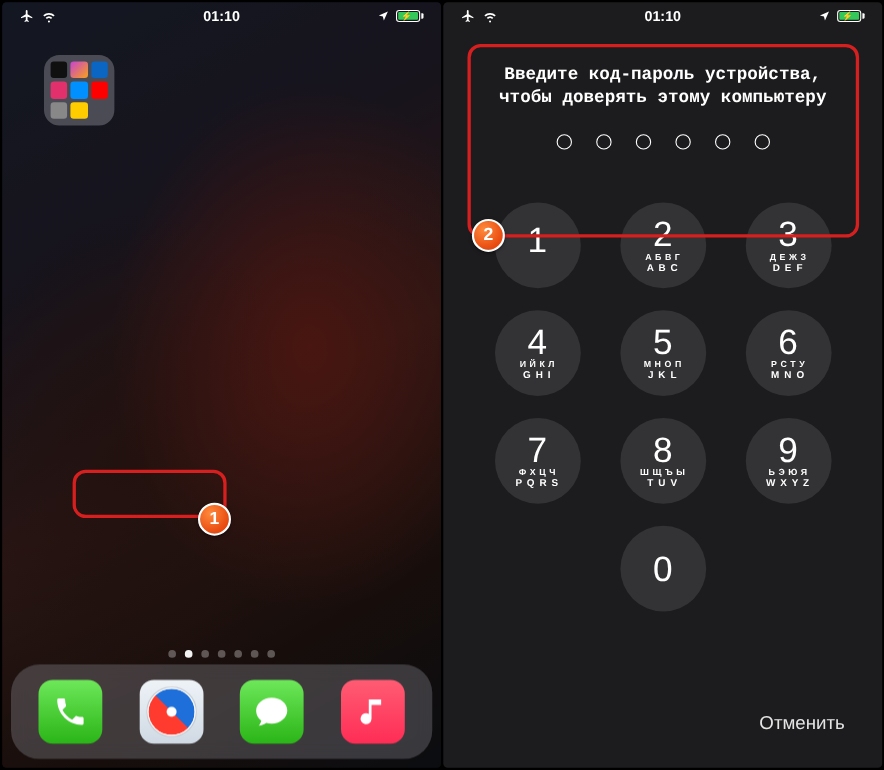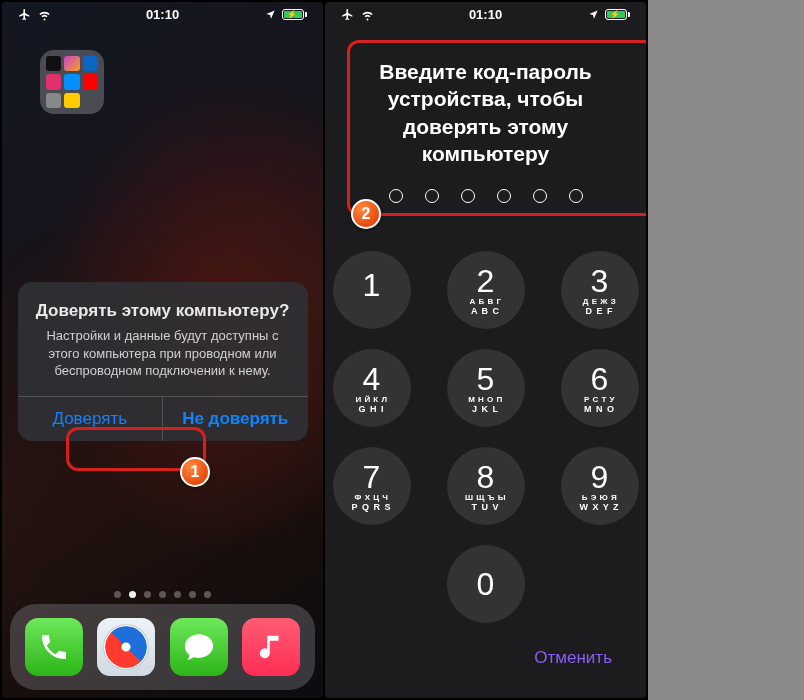--- a/index.html
+++ b/index.html
@@ -12,7 +12,7 @@
 }
 .container {
   display: flex;
-  width: 648px;
+  width: 804px;
   height: 700px;
   padding: 2px;
   gap: 2px;

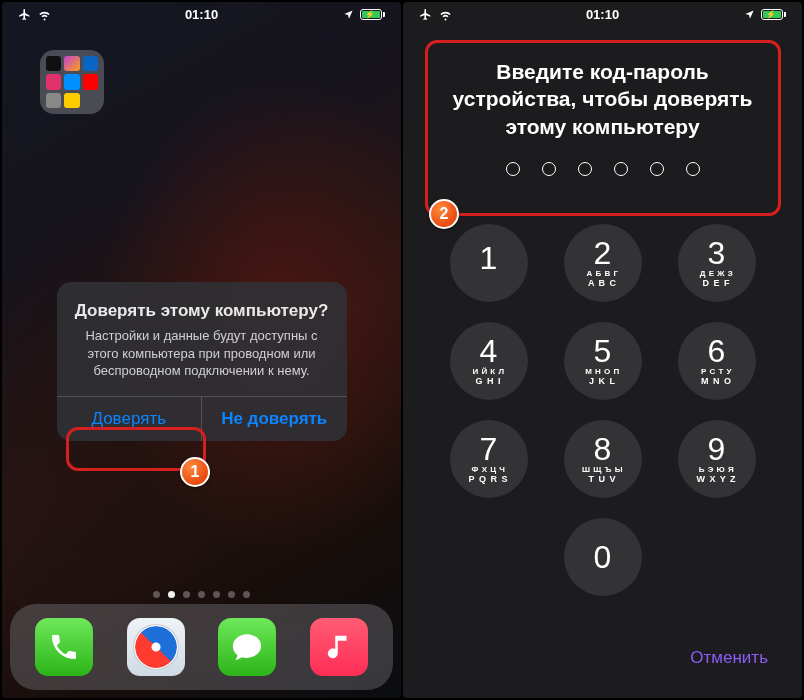--- a/index.html
+++ b/index.html
@@ -190,7 +190,7 @@
   text-align: center;
   padding: 34px 30px 8px;
 }
-.pc-title { font-size: 21px; font-weight: 600; line-height: 1.3; }
+.pc-title { font-size: 16px; font-weight: 600; line-height: 1.3; font-family: Liberation Mono, monospace; }
 .pc-sub { font-size: 13.5px; line-height: 1.35; color: #ddd; margin-top: 8px; }
 .pc-dots { display: flex; justify-content: center; gap: 22px; margin: 22px 0 8px; }
 .pc-dot { width: 14px; height: 14px; border: 1.5px solid #fff; border-radius: 50%; }

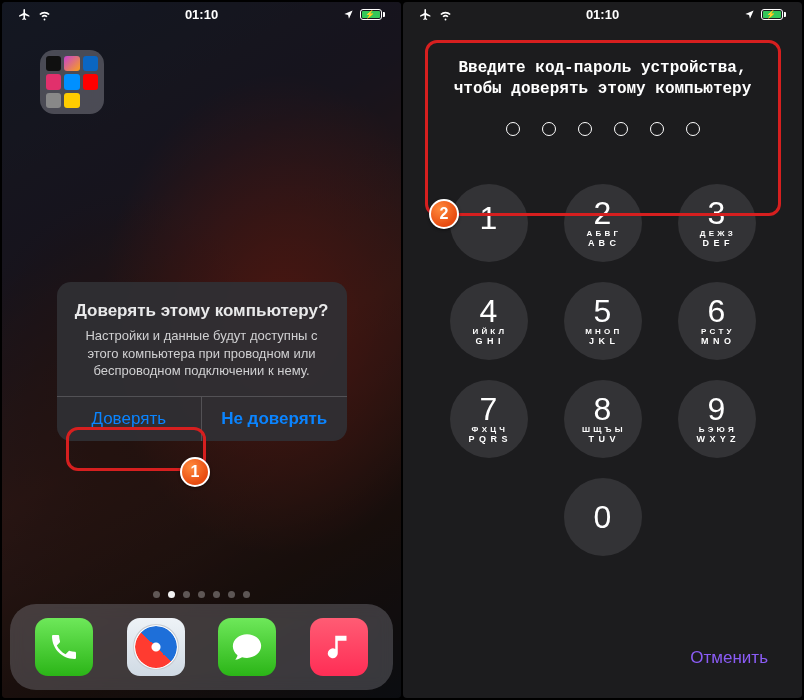--- a/index.html
+++ b/index.html
@@ -270,16 +270,6 @@
         <div class="fi fi9"></div>
     </div>
 
-    <div class="alert">
-      <div class="alert-body">
-        <div class="alert-title">Доверять этому компьютеру?</div>
-        <div class="alert-msg">Настройки и данные будут доступны с этого компьютера при проводном или беспроводном подключении к нему.</div>
-      </div>
-      <div class="alert-buttons">
-        <button class="alert-btn">Доверять</button>
-        <button class="alert-btn bold">Не доверять</button>
-      </div>
-    </div>
 
     <div class="hl hl-trust"></div>
     <div class="badge badge-1">1</div>

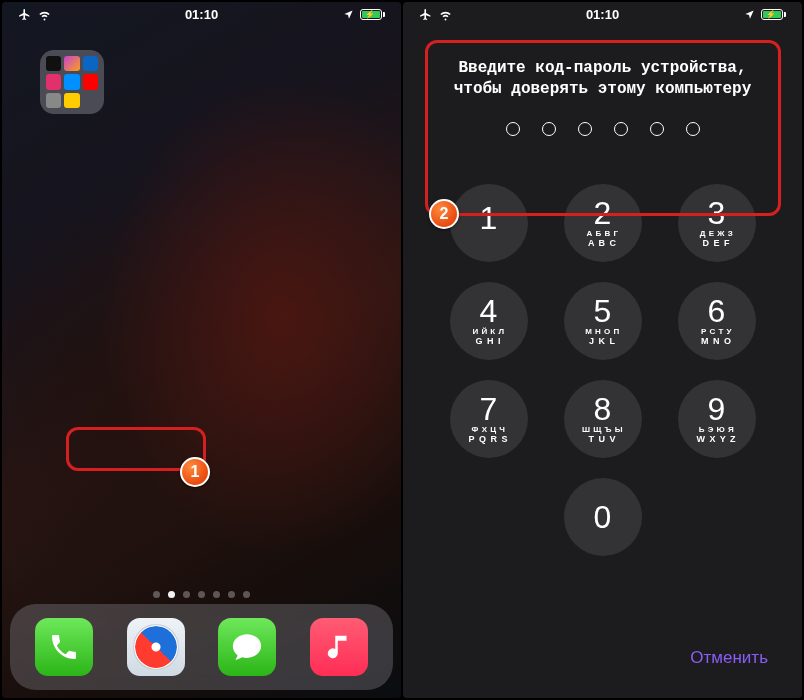--- a/index.html
+++ b/index.html
@@ -218,7 +218,7 @@
 .cancel-btn {
   position: absolute; z-index: 5;
   bottom: 30px; right: 34px;
-  background: transparent; border: none; color: #8b5cf6;
+  background: transparent; border: none; color: #e5e5e5;
   font-size: 17px; cursor: pointer;
 }
 </style>

